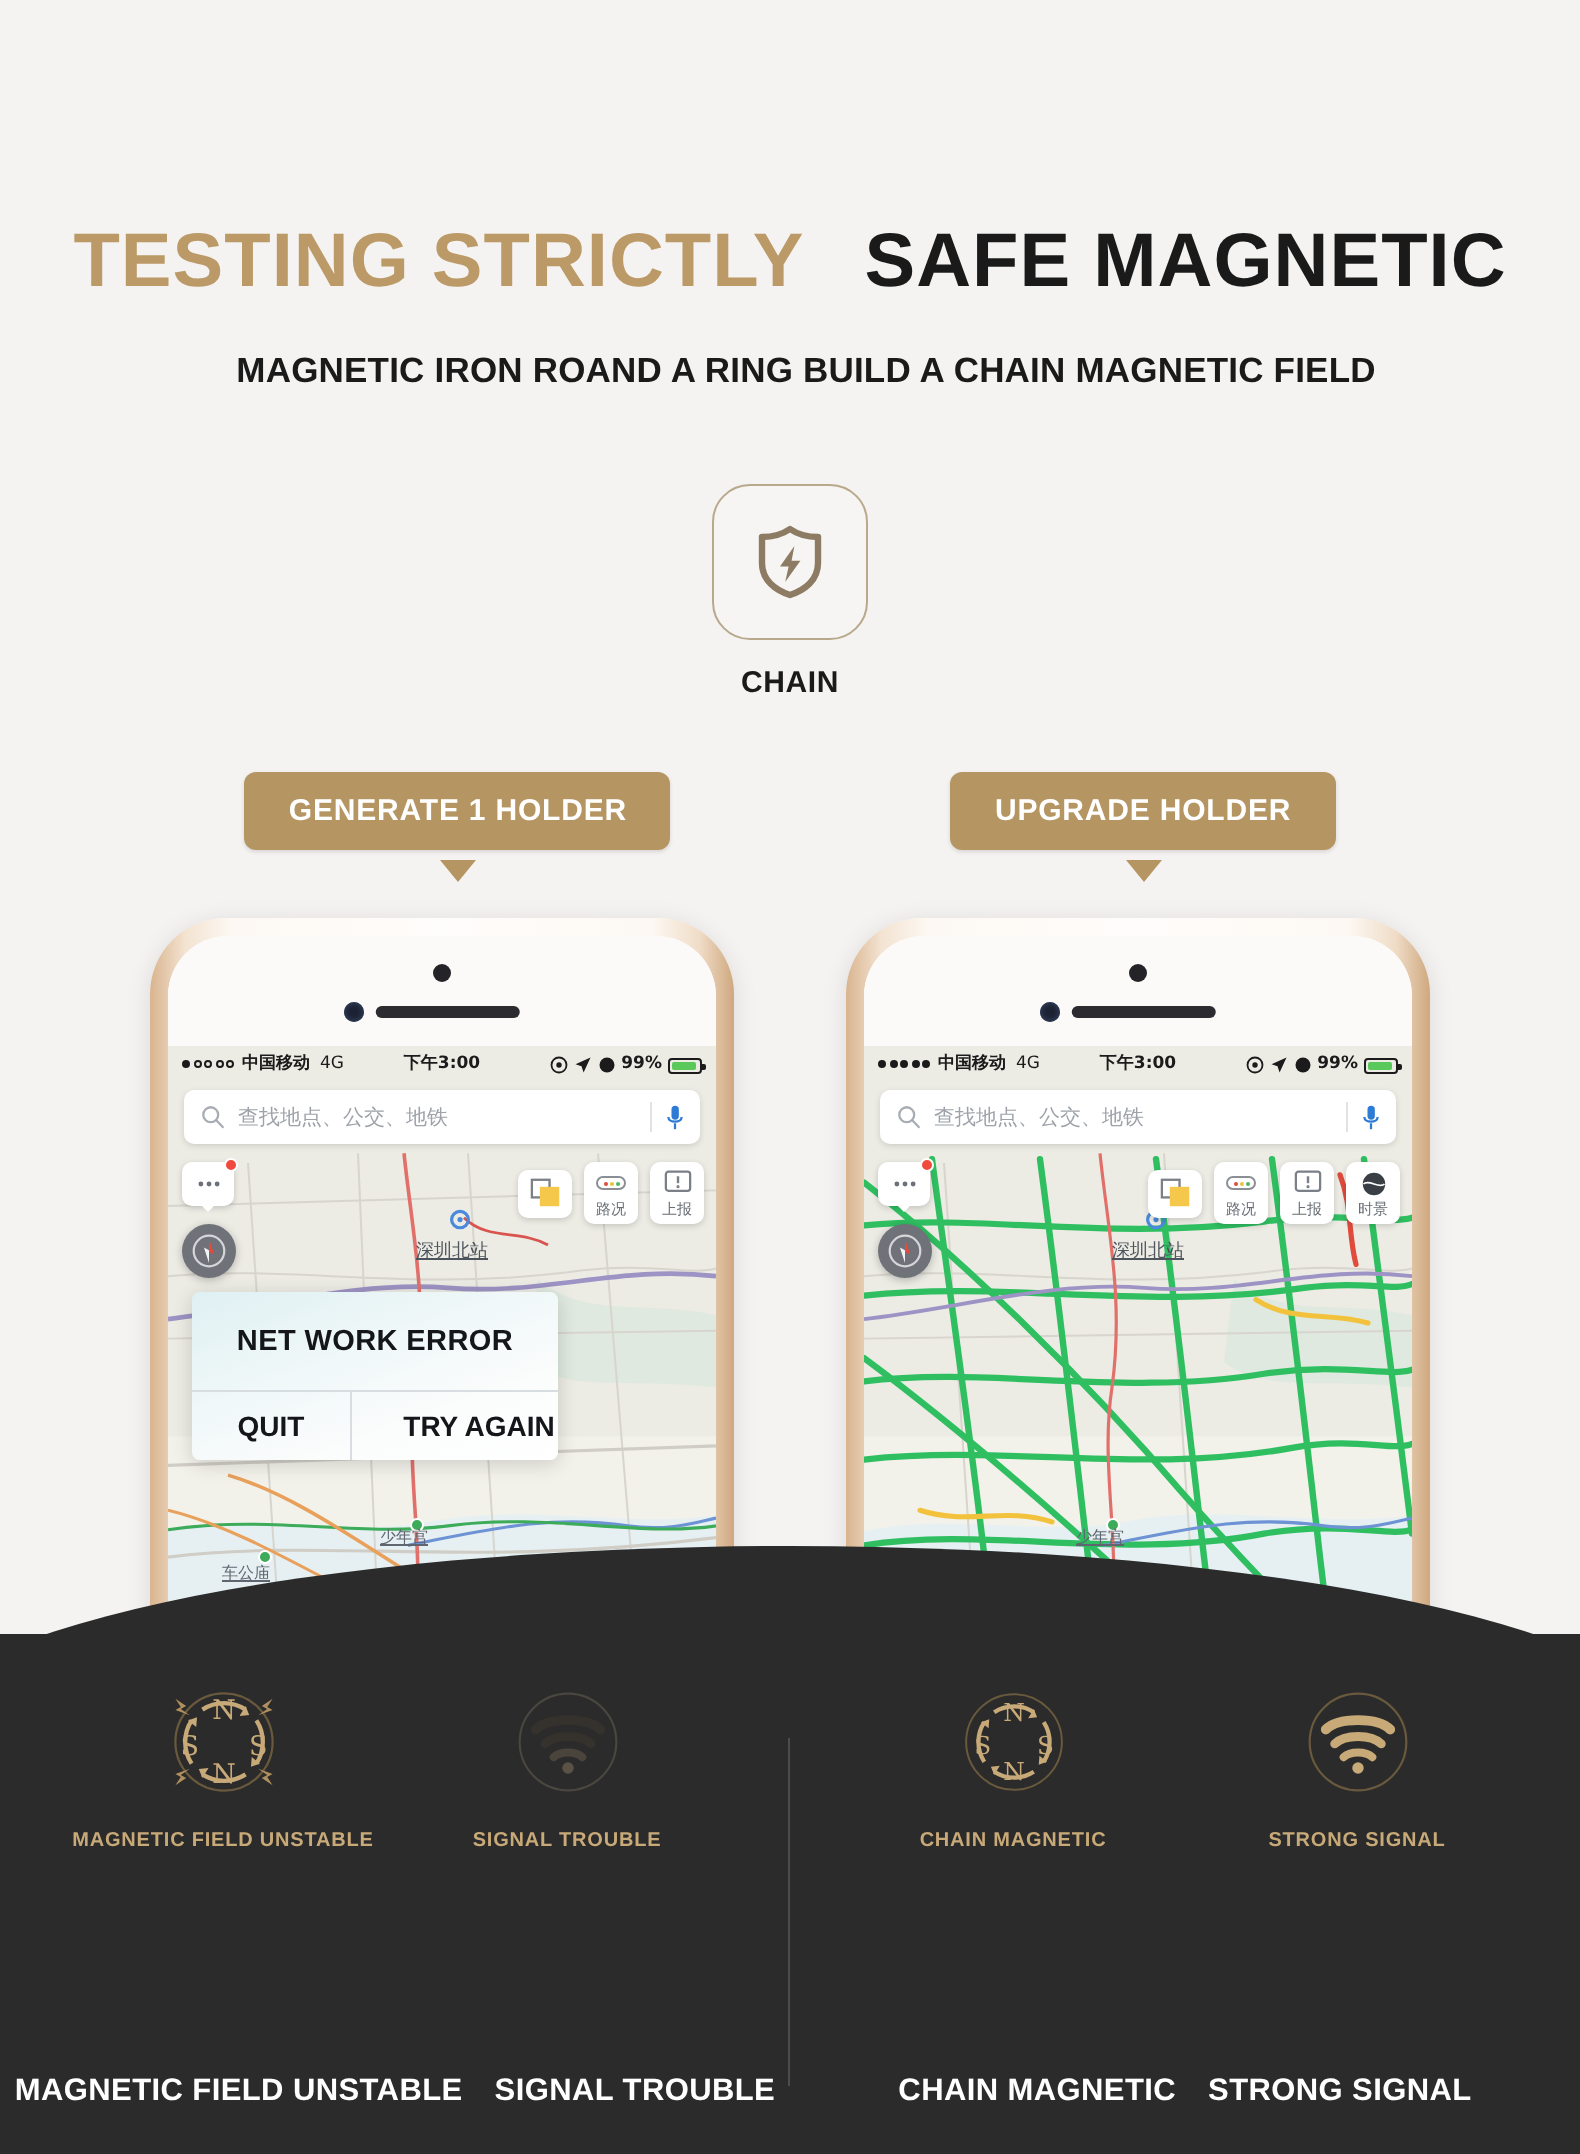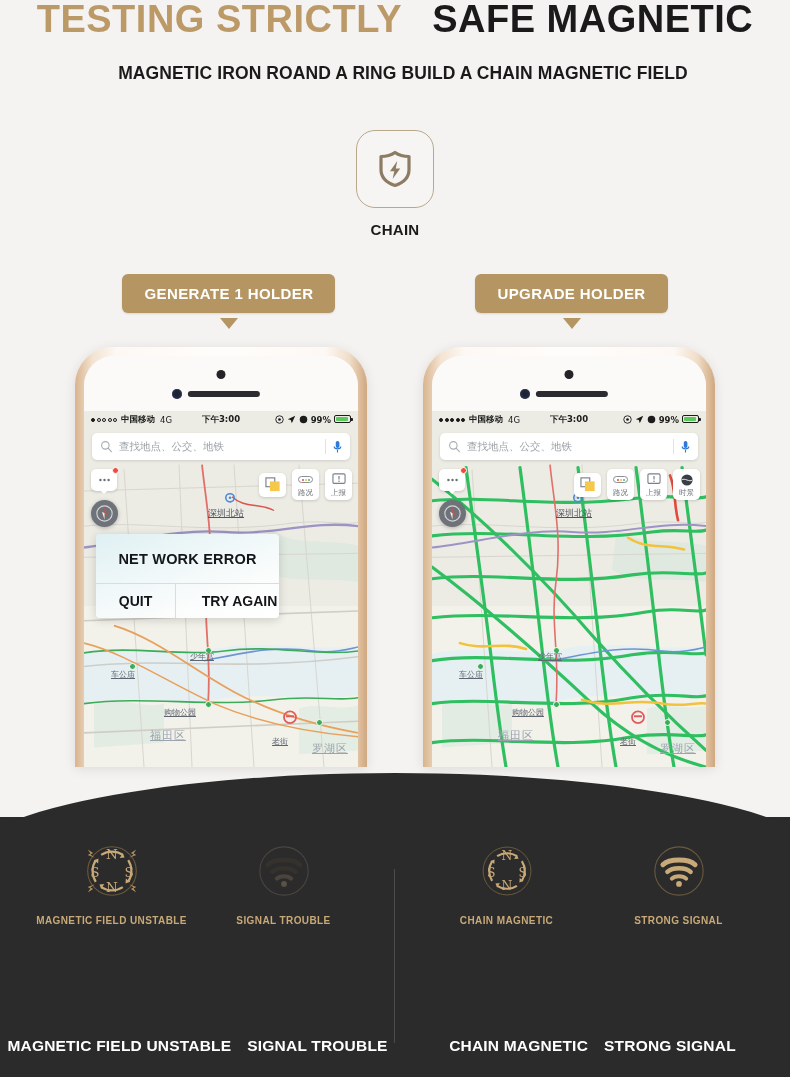--- a/index.html
+++ b/index.html
@@ -12,7 +12,7 @@
   }
 
   
-  .header { text-align:center; }
+  .header { padding-top:112px; text-align:center; }
   .title-row {
     font-size:38px; font-weight:bold; letter-spacing:.5px;
     line-height:1; white-space:nowrap;

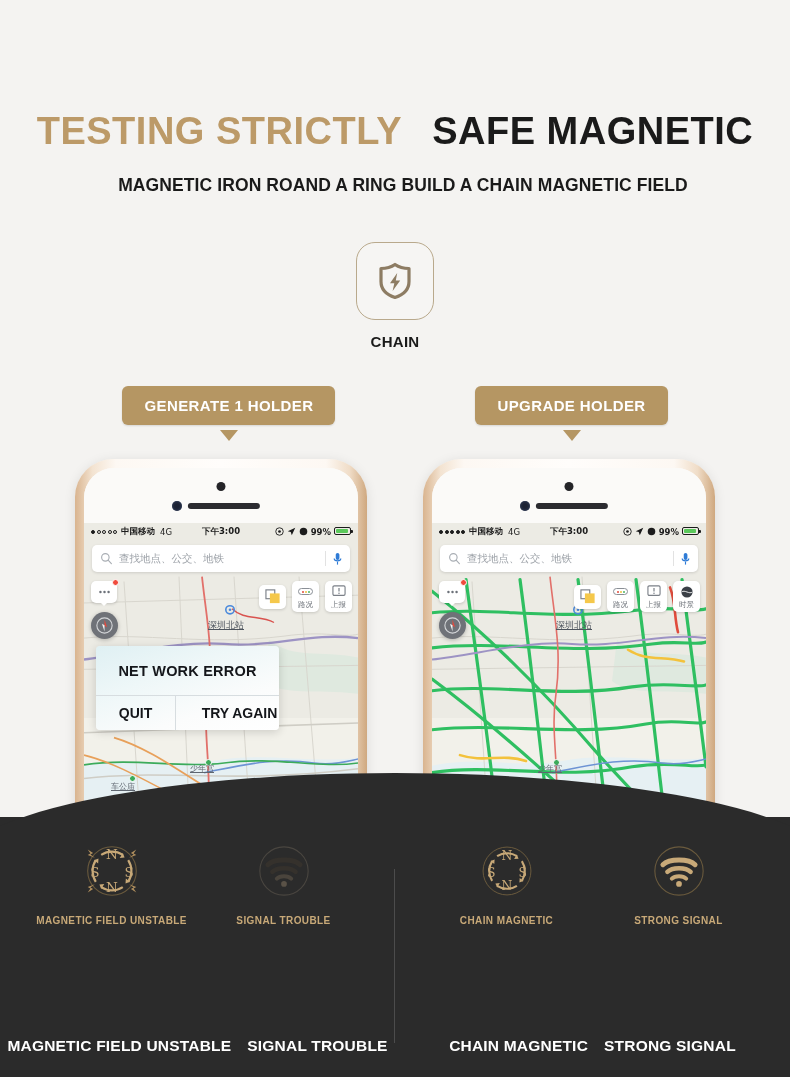--- a/index.html
+++ b/index.html
@@ -128,7 +128,7 @@
   .net { margin-left:5px; font-weight:normal;}
   .sb-time { position:absolute; left:50%; transform:translateX(-50%); }
   .sb-right {
-    margin-left:auto; display:flex; align-items:flex-start; gap:3px;
+    margin-left:auto; display:flex; align-items:flex-end; gap:3px;
   }
   .batt {
     width:17px;height:8px;border:1px solid #1b1b1b;border-radius:2px;

